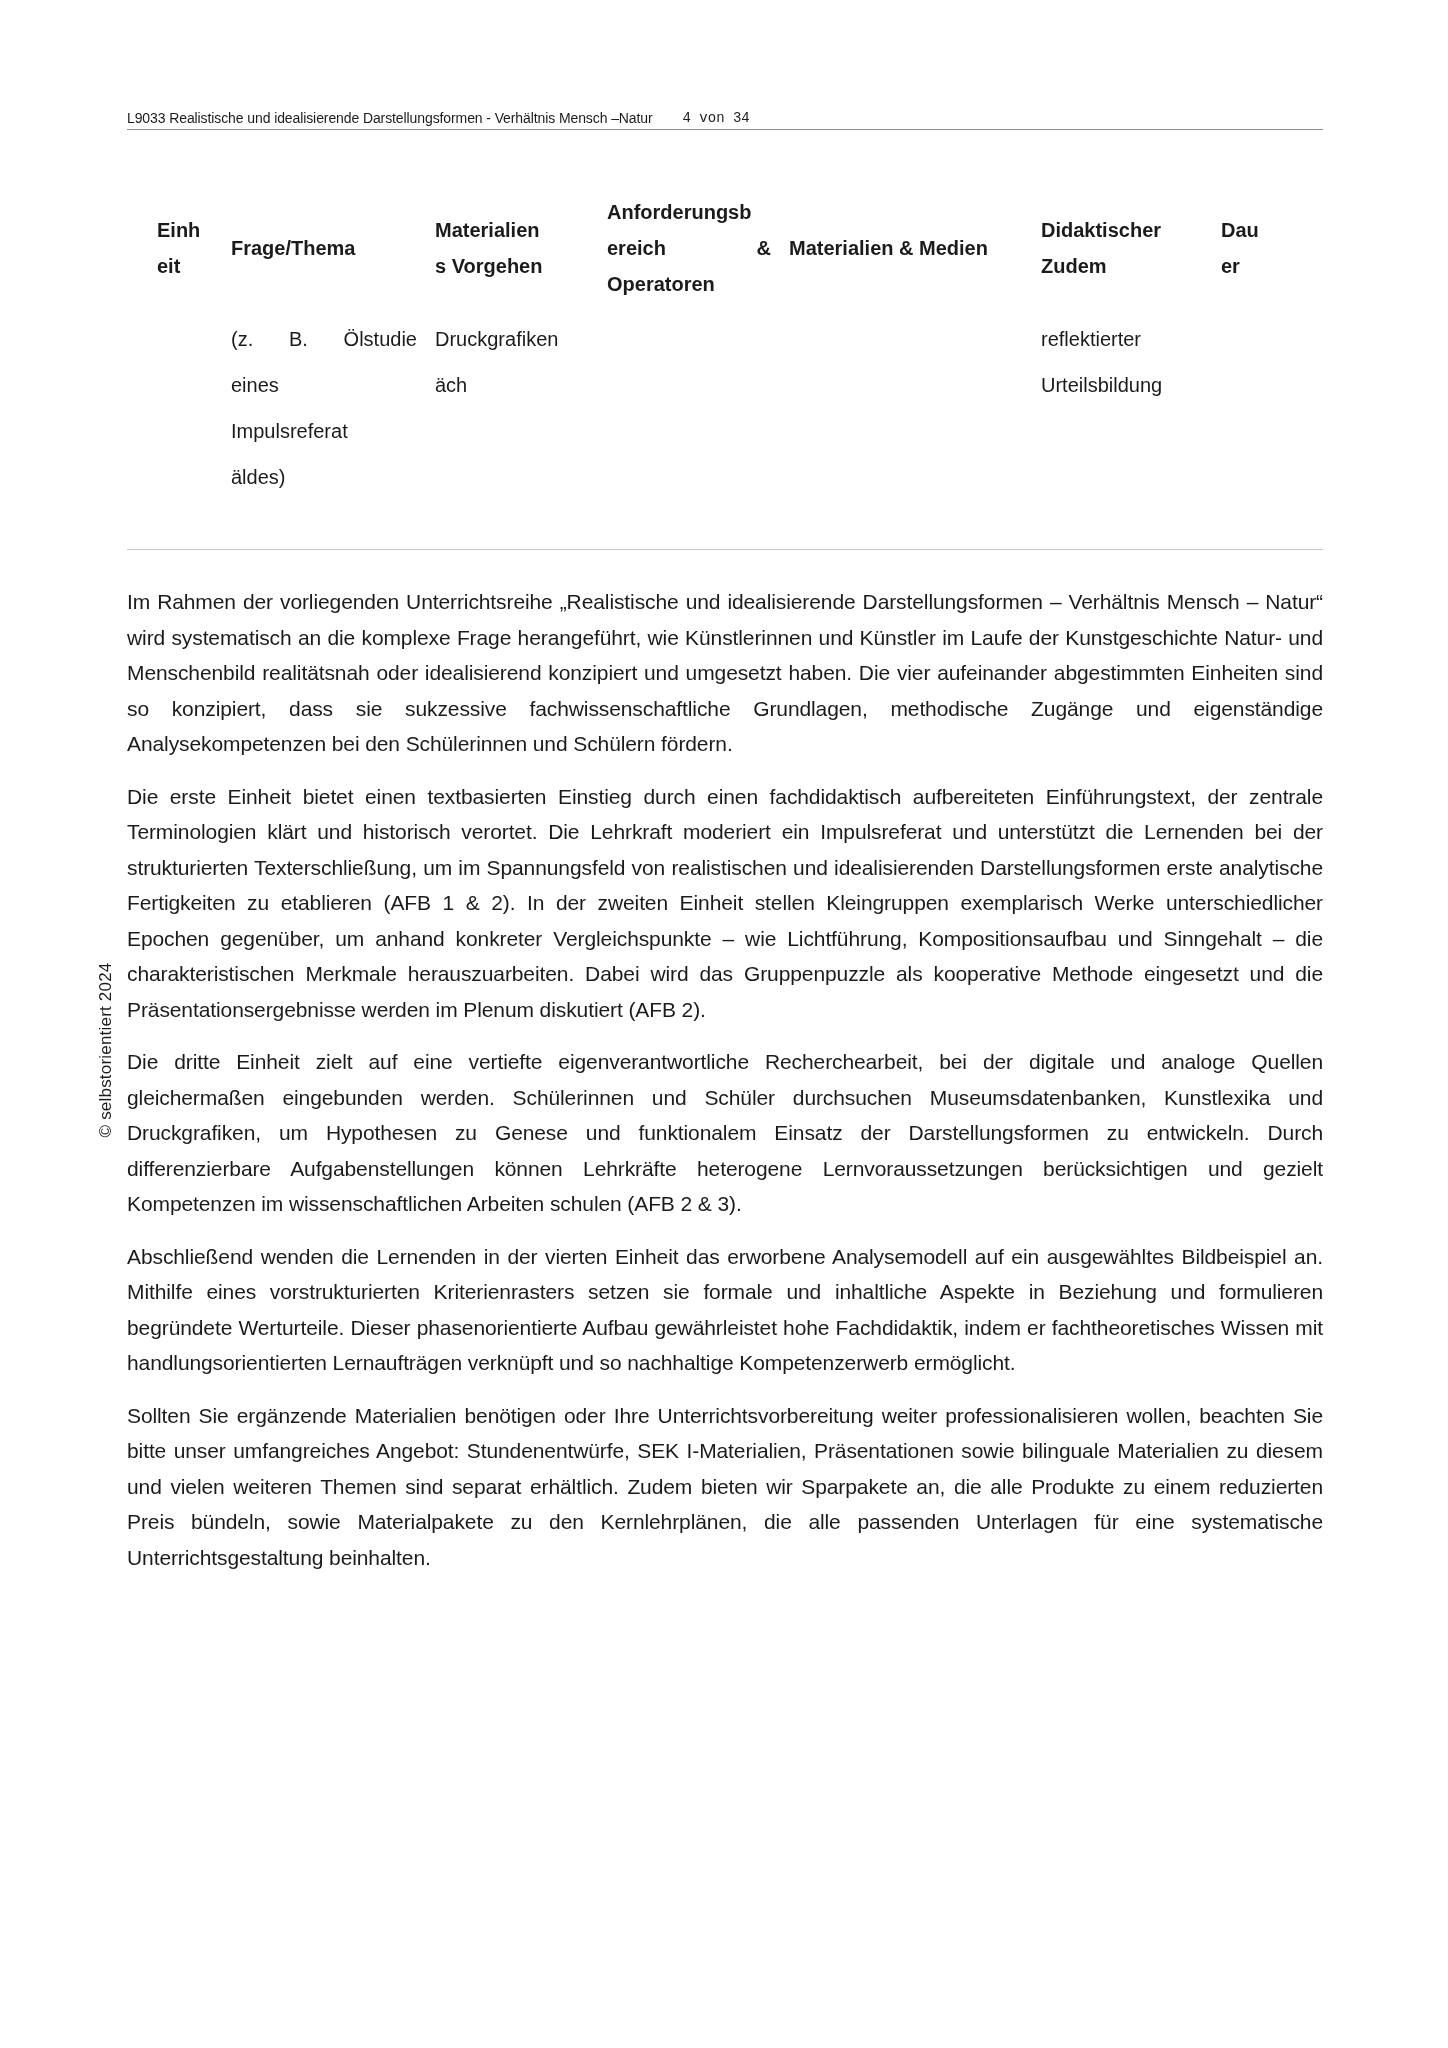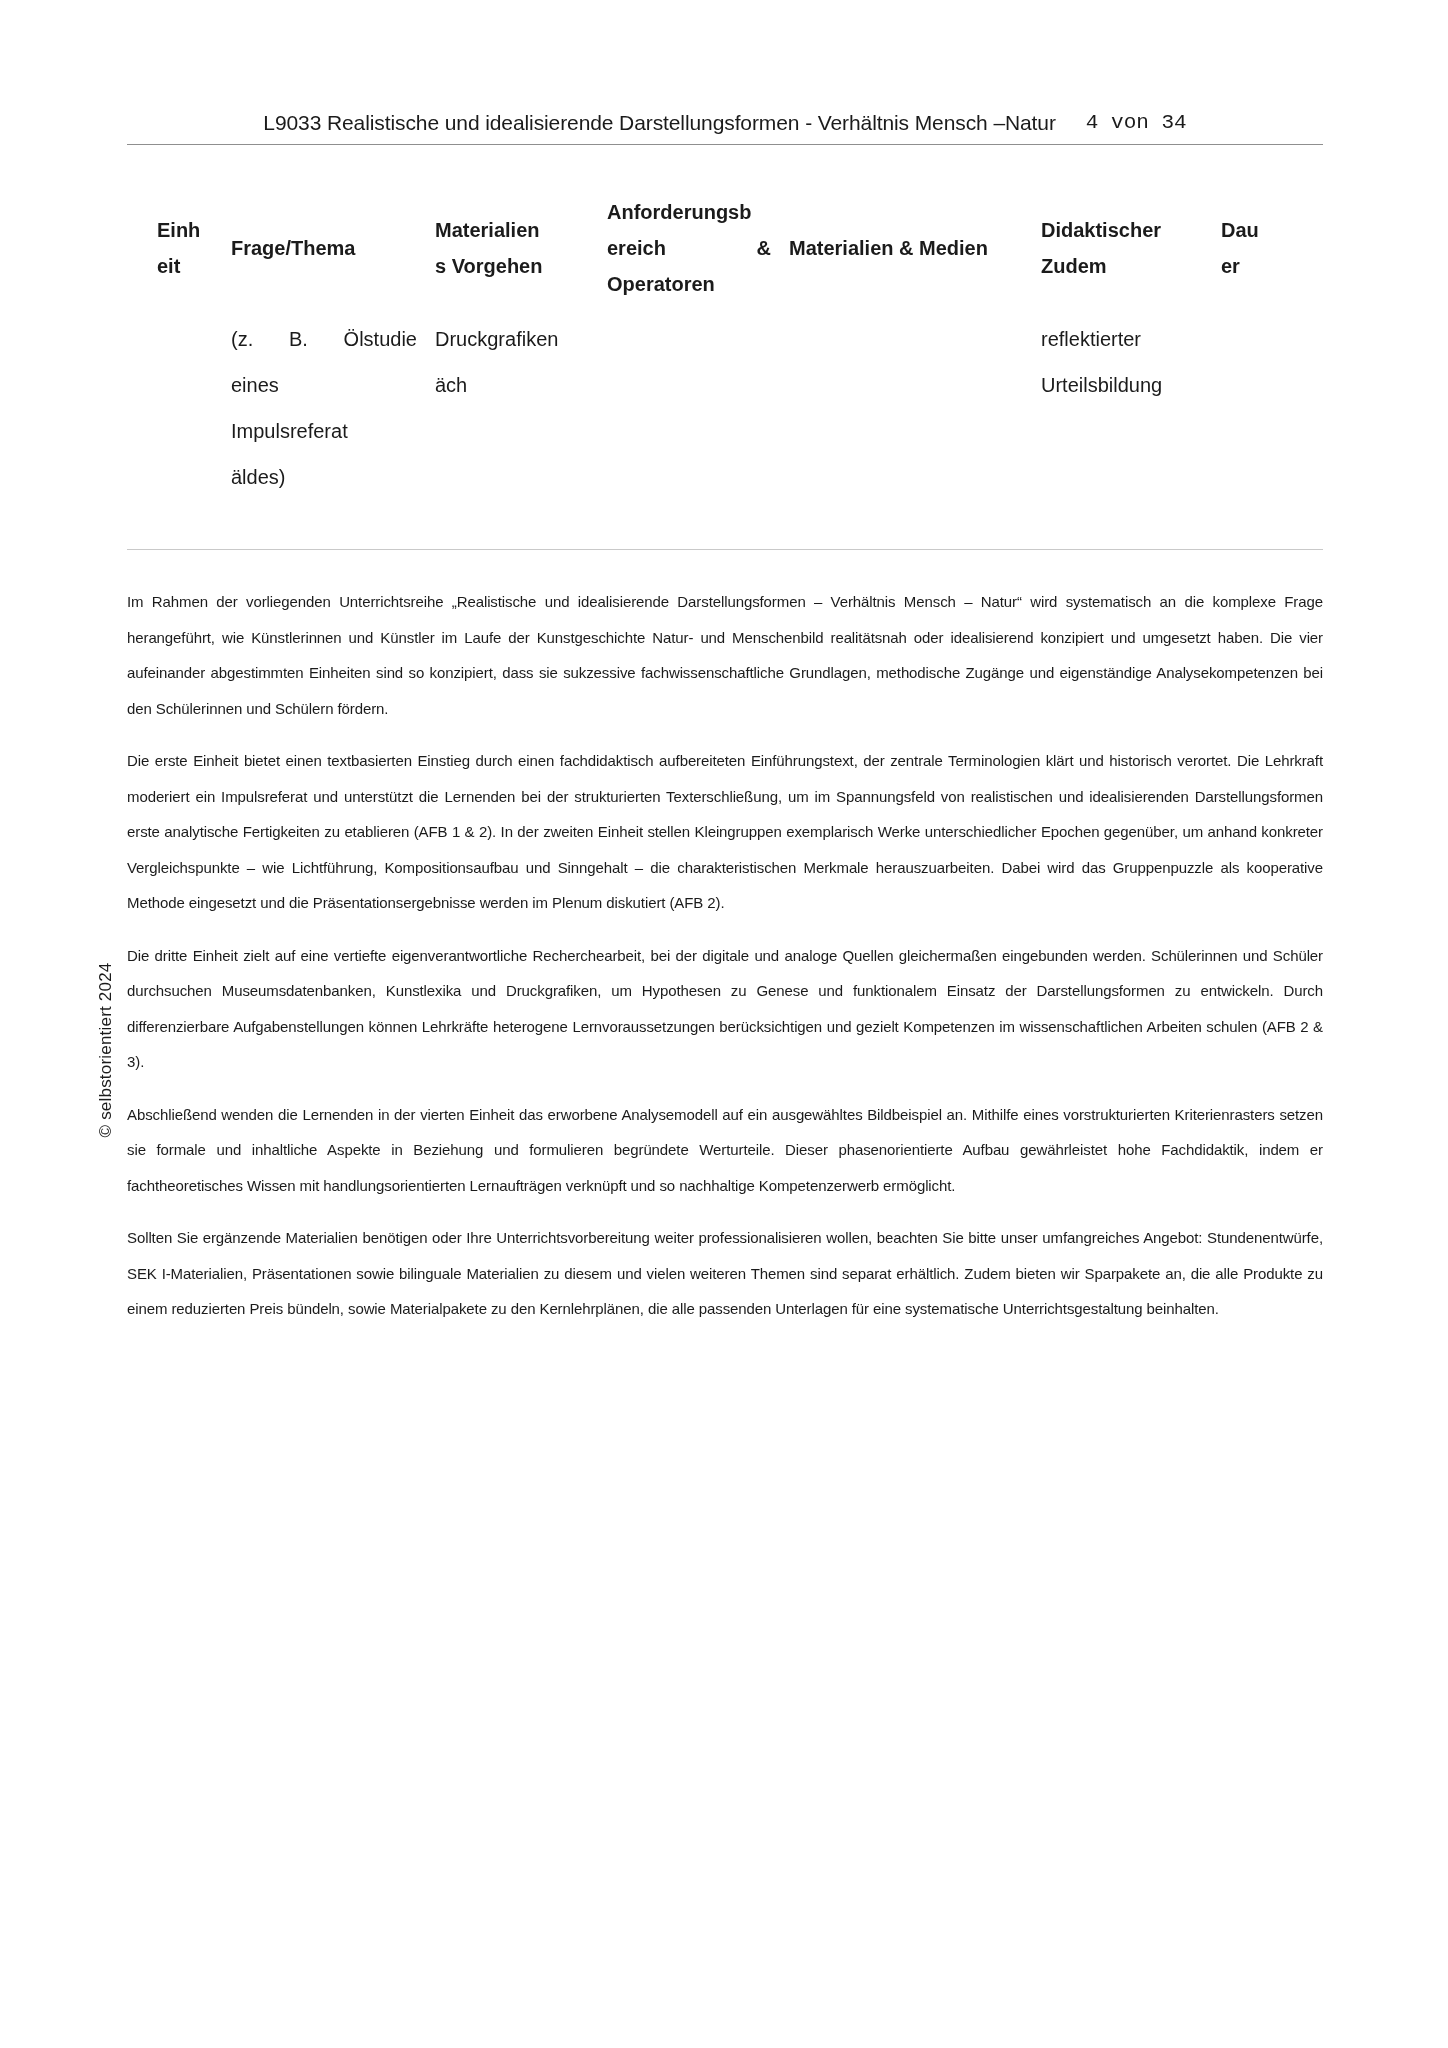--- a/index.html
+++ b/index.html
@@ -20,11 +20,11 @@
     top: 110px;
     width: 1196px;
     display: flex;
-    justify-content: center;
+    justify-content: flex-start;
     align-items: flex-end;
-    font-size: 21px;
+    font-size: 14px;
     line-height: 1.2;
-    padding-bottom: 9px;
+    padding-bottom: 2px;
     border-bottom: 1px solid #8f8f8f;
   }
   .doc-header .title { letter-spacing: -0.1px; }

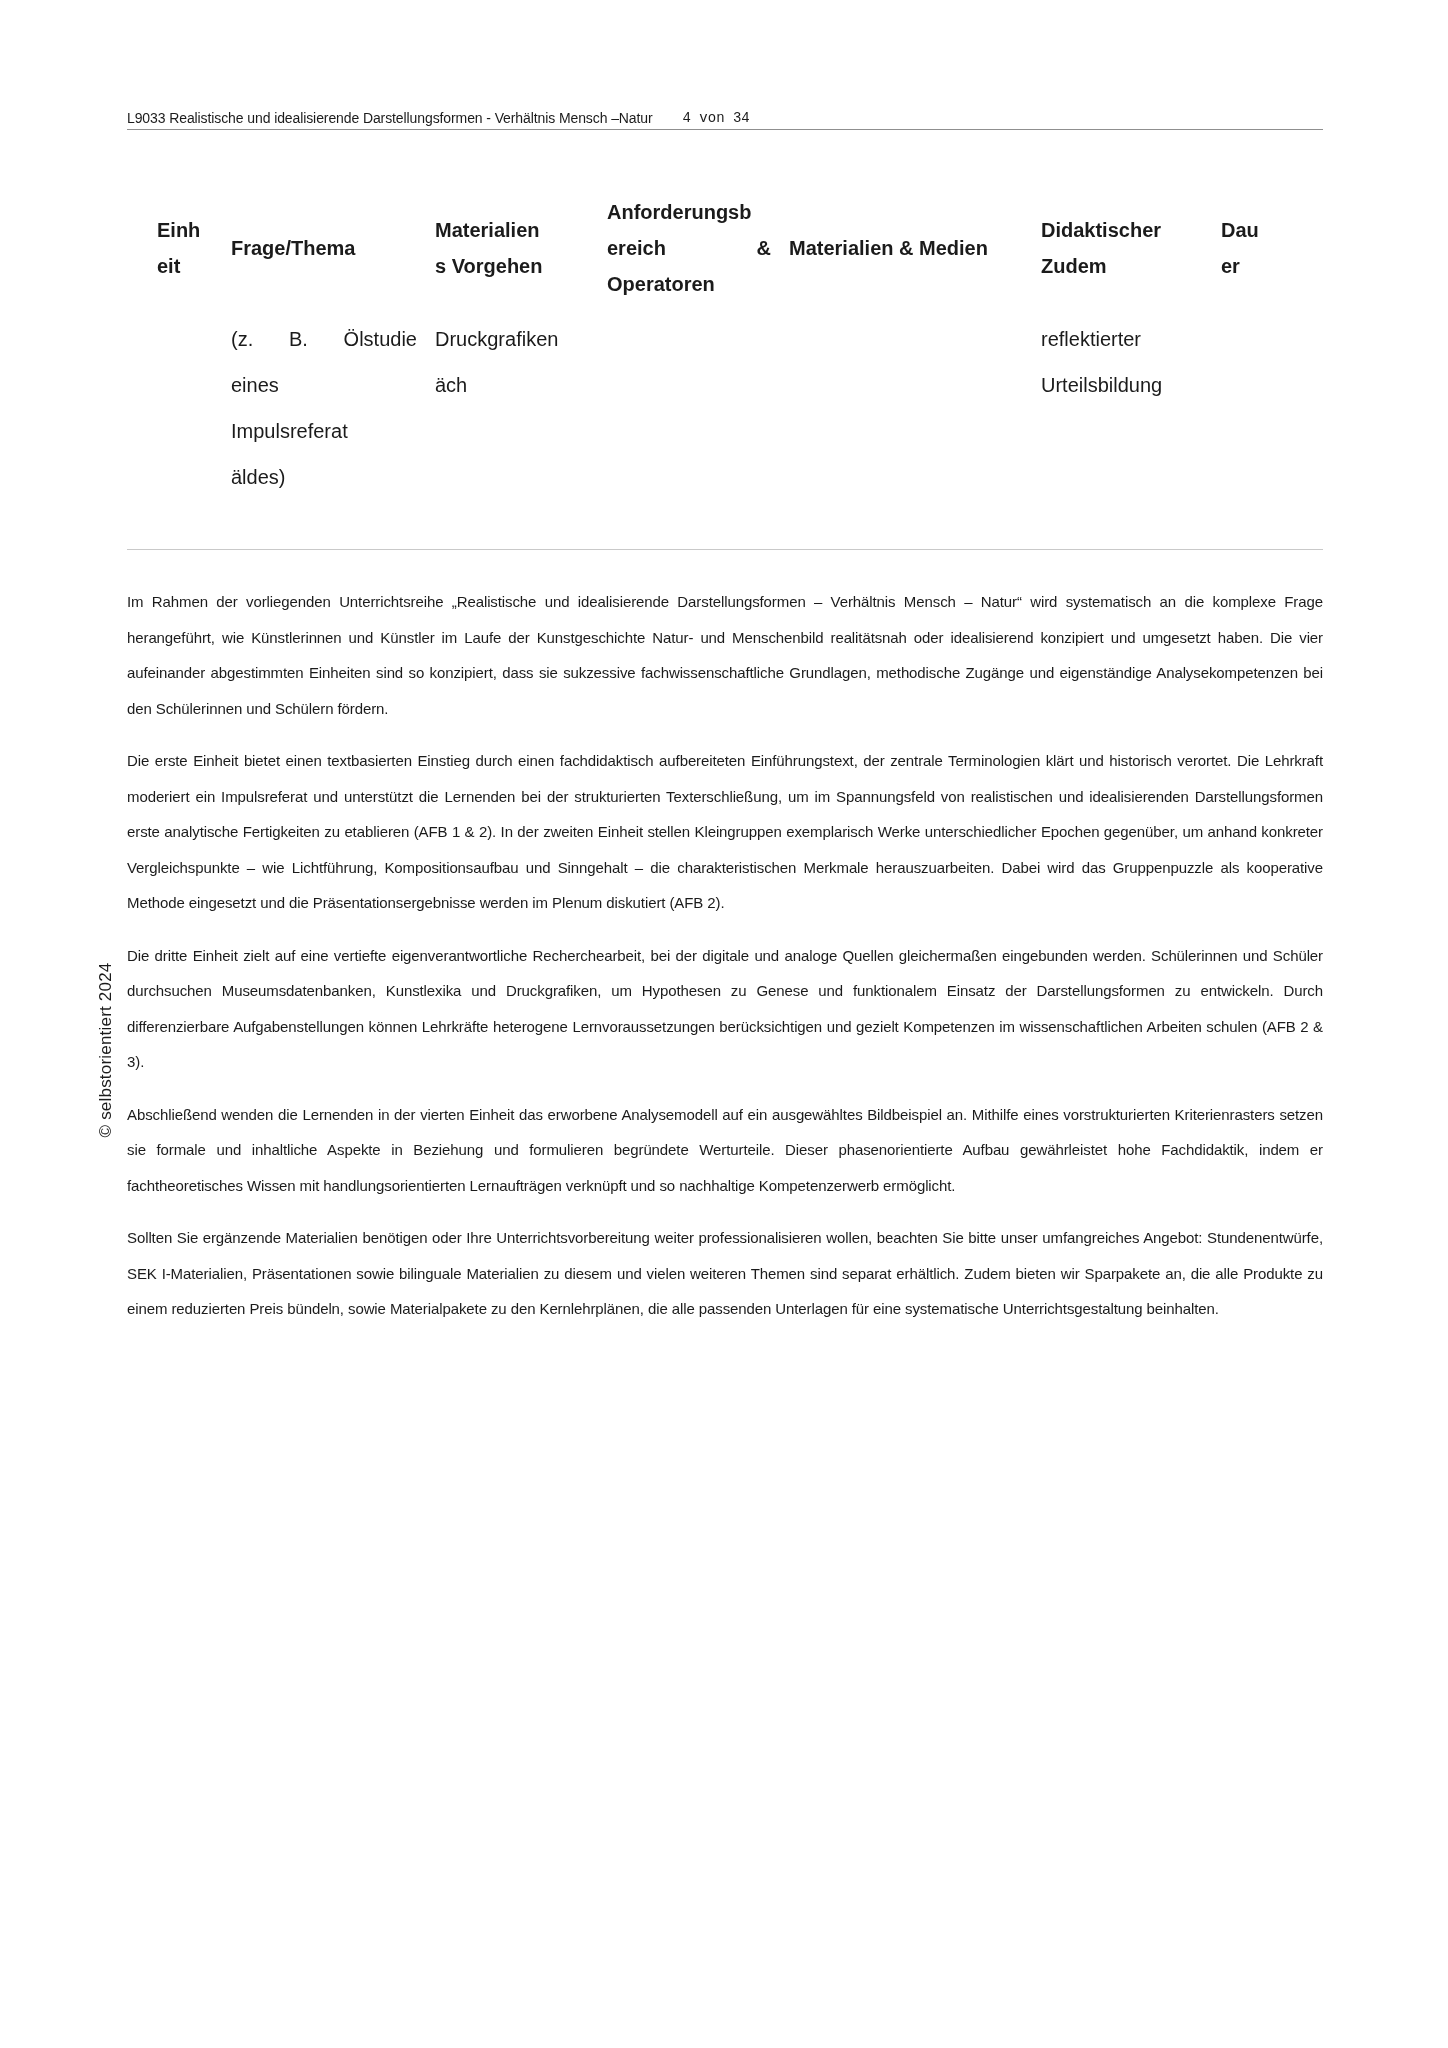--- a/index.html
+++ b/index.html
@@ -84,7 +84,7 @@
     left: 127px;
     top: 584px;
     width: 1196px;
-    font-size: 15px;
+    font-size: 21px;
     line-height: 35.5px;
     text-align: justify;
     letter-spacing: -0.1px;

